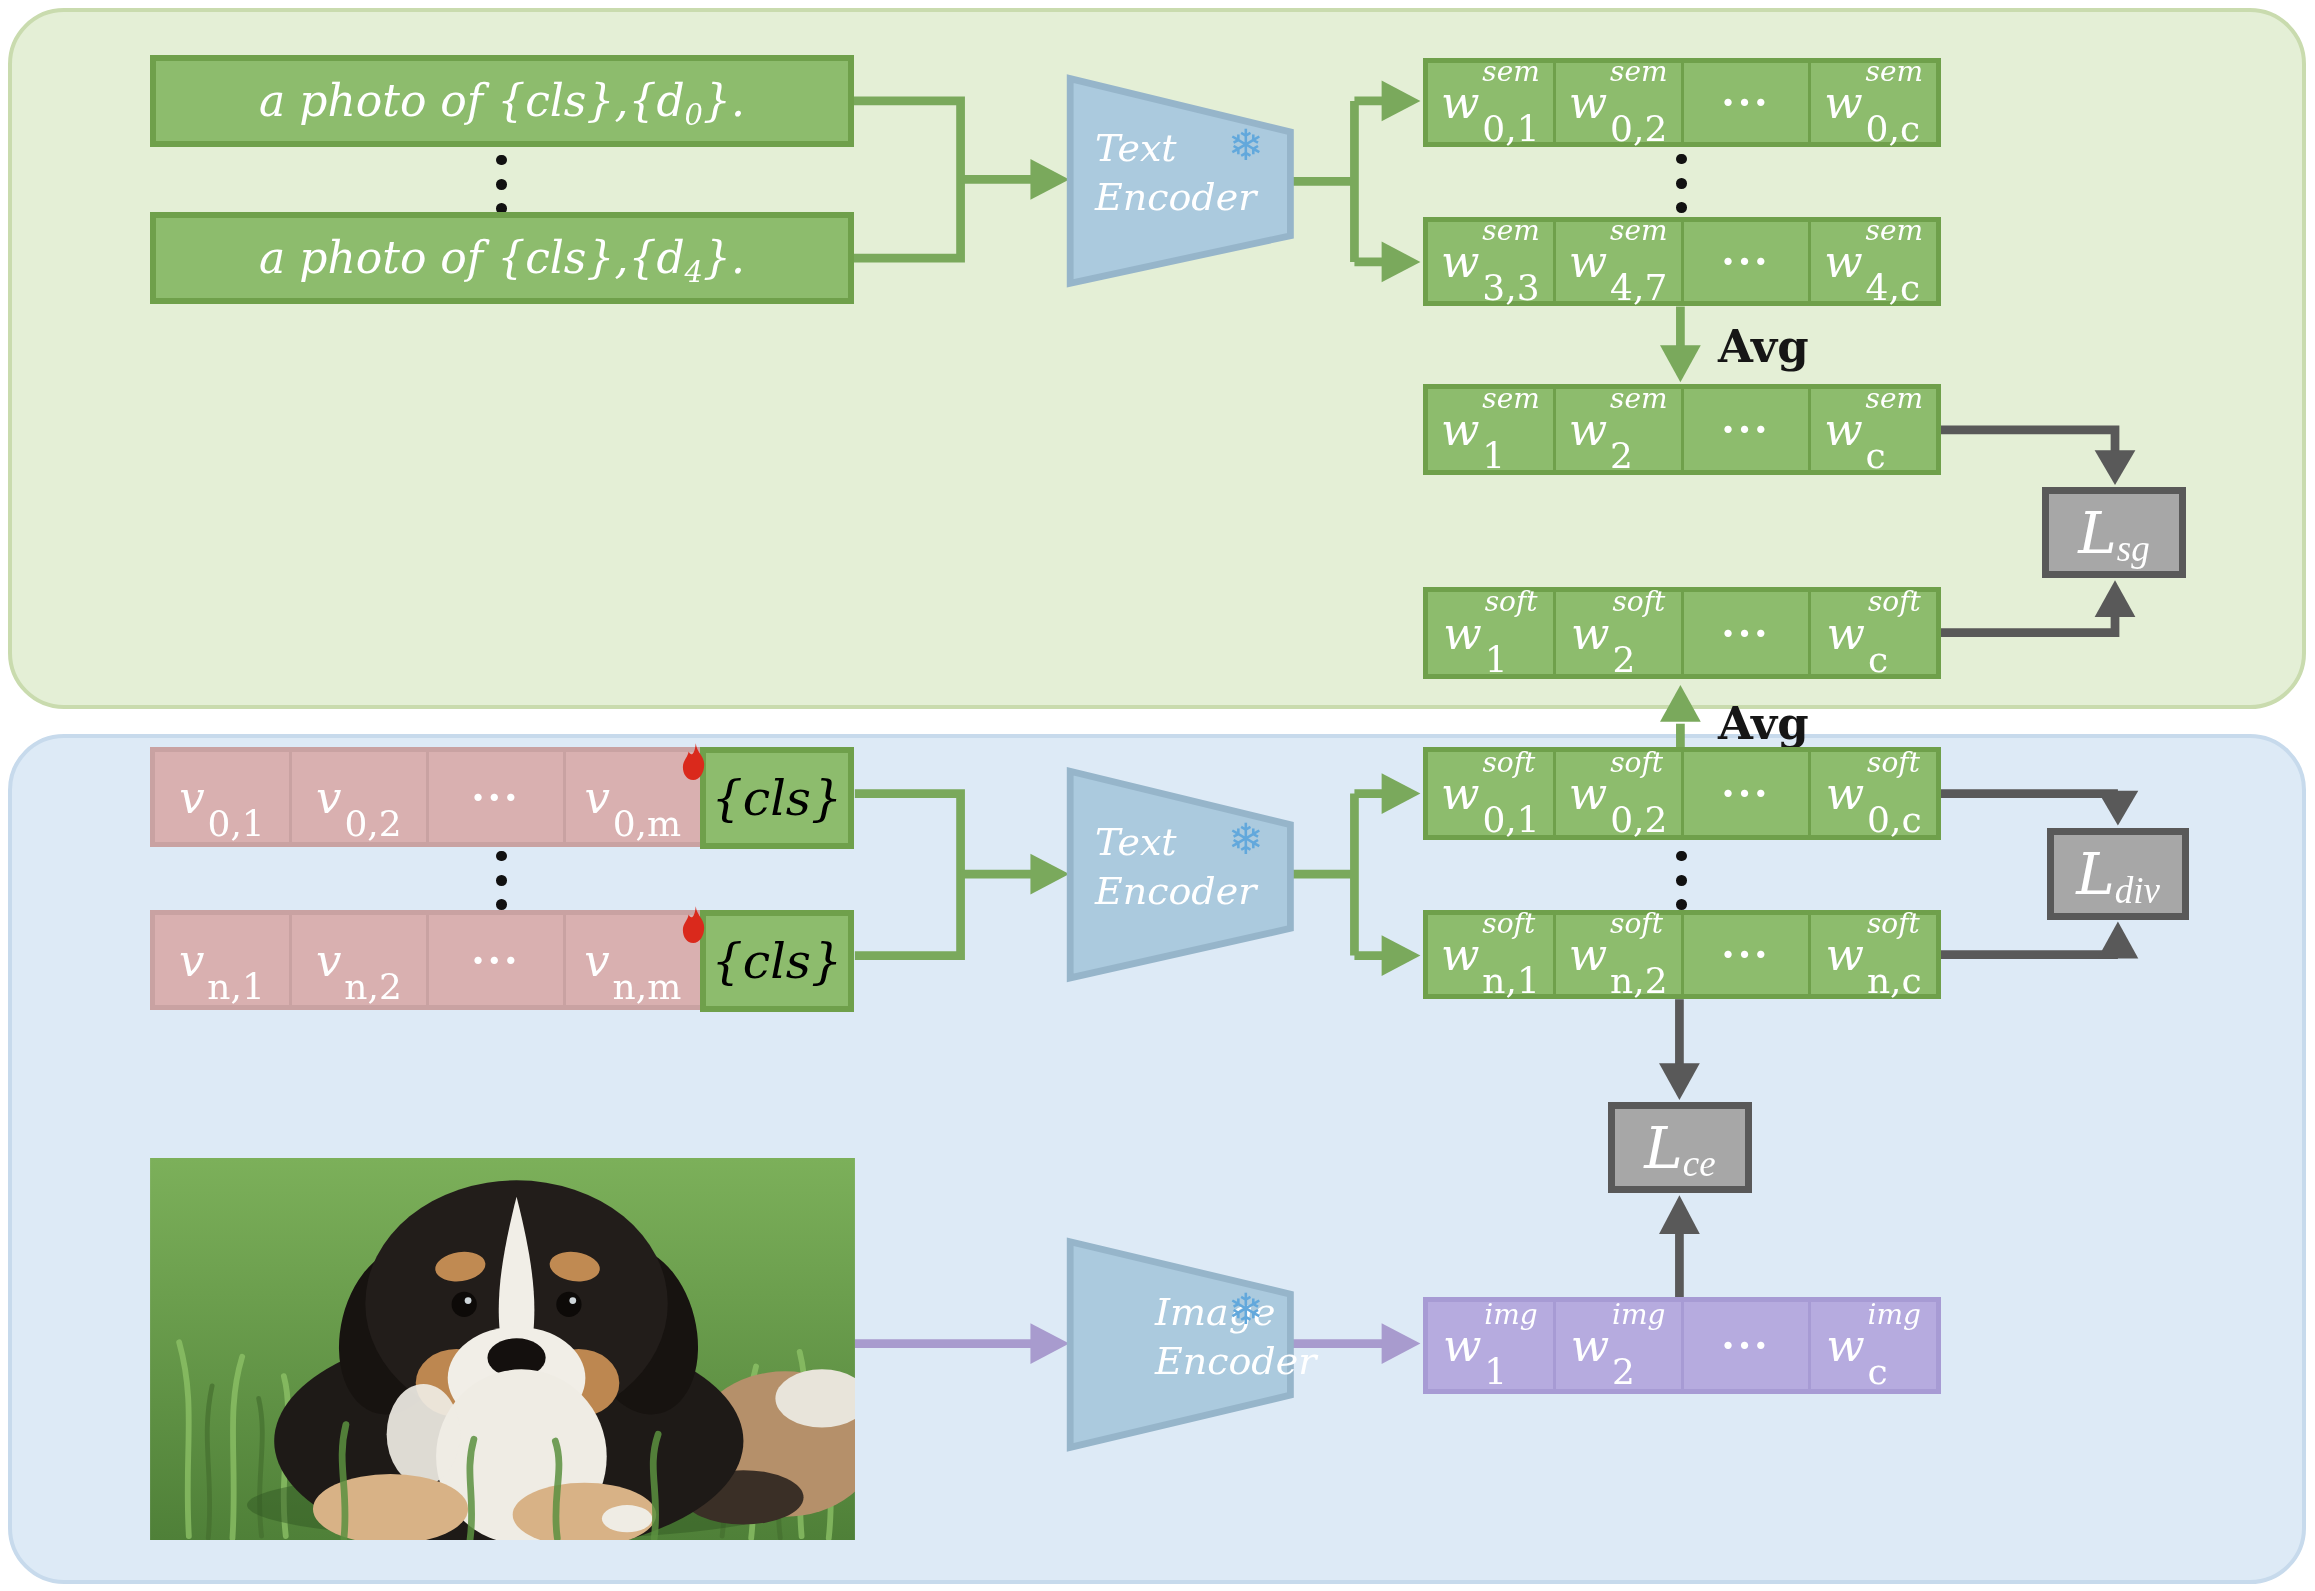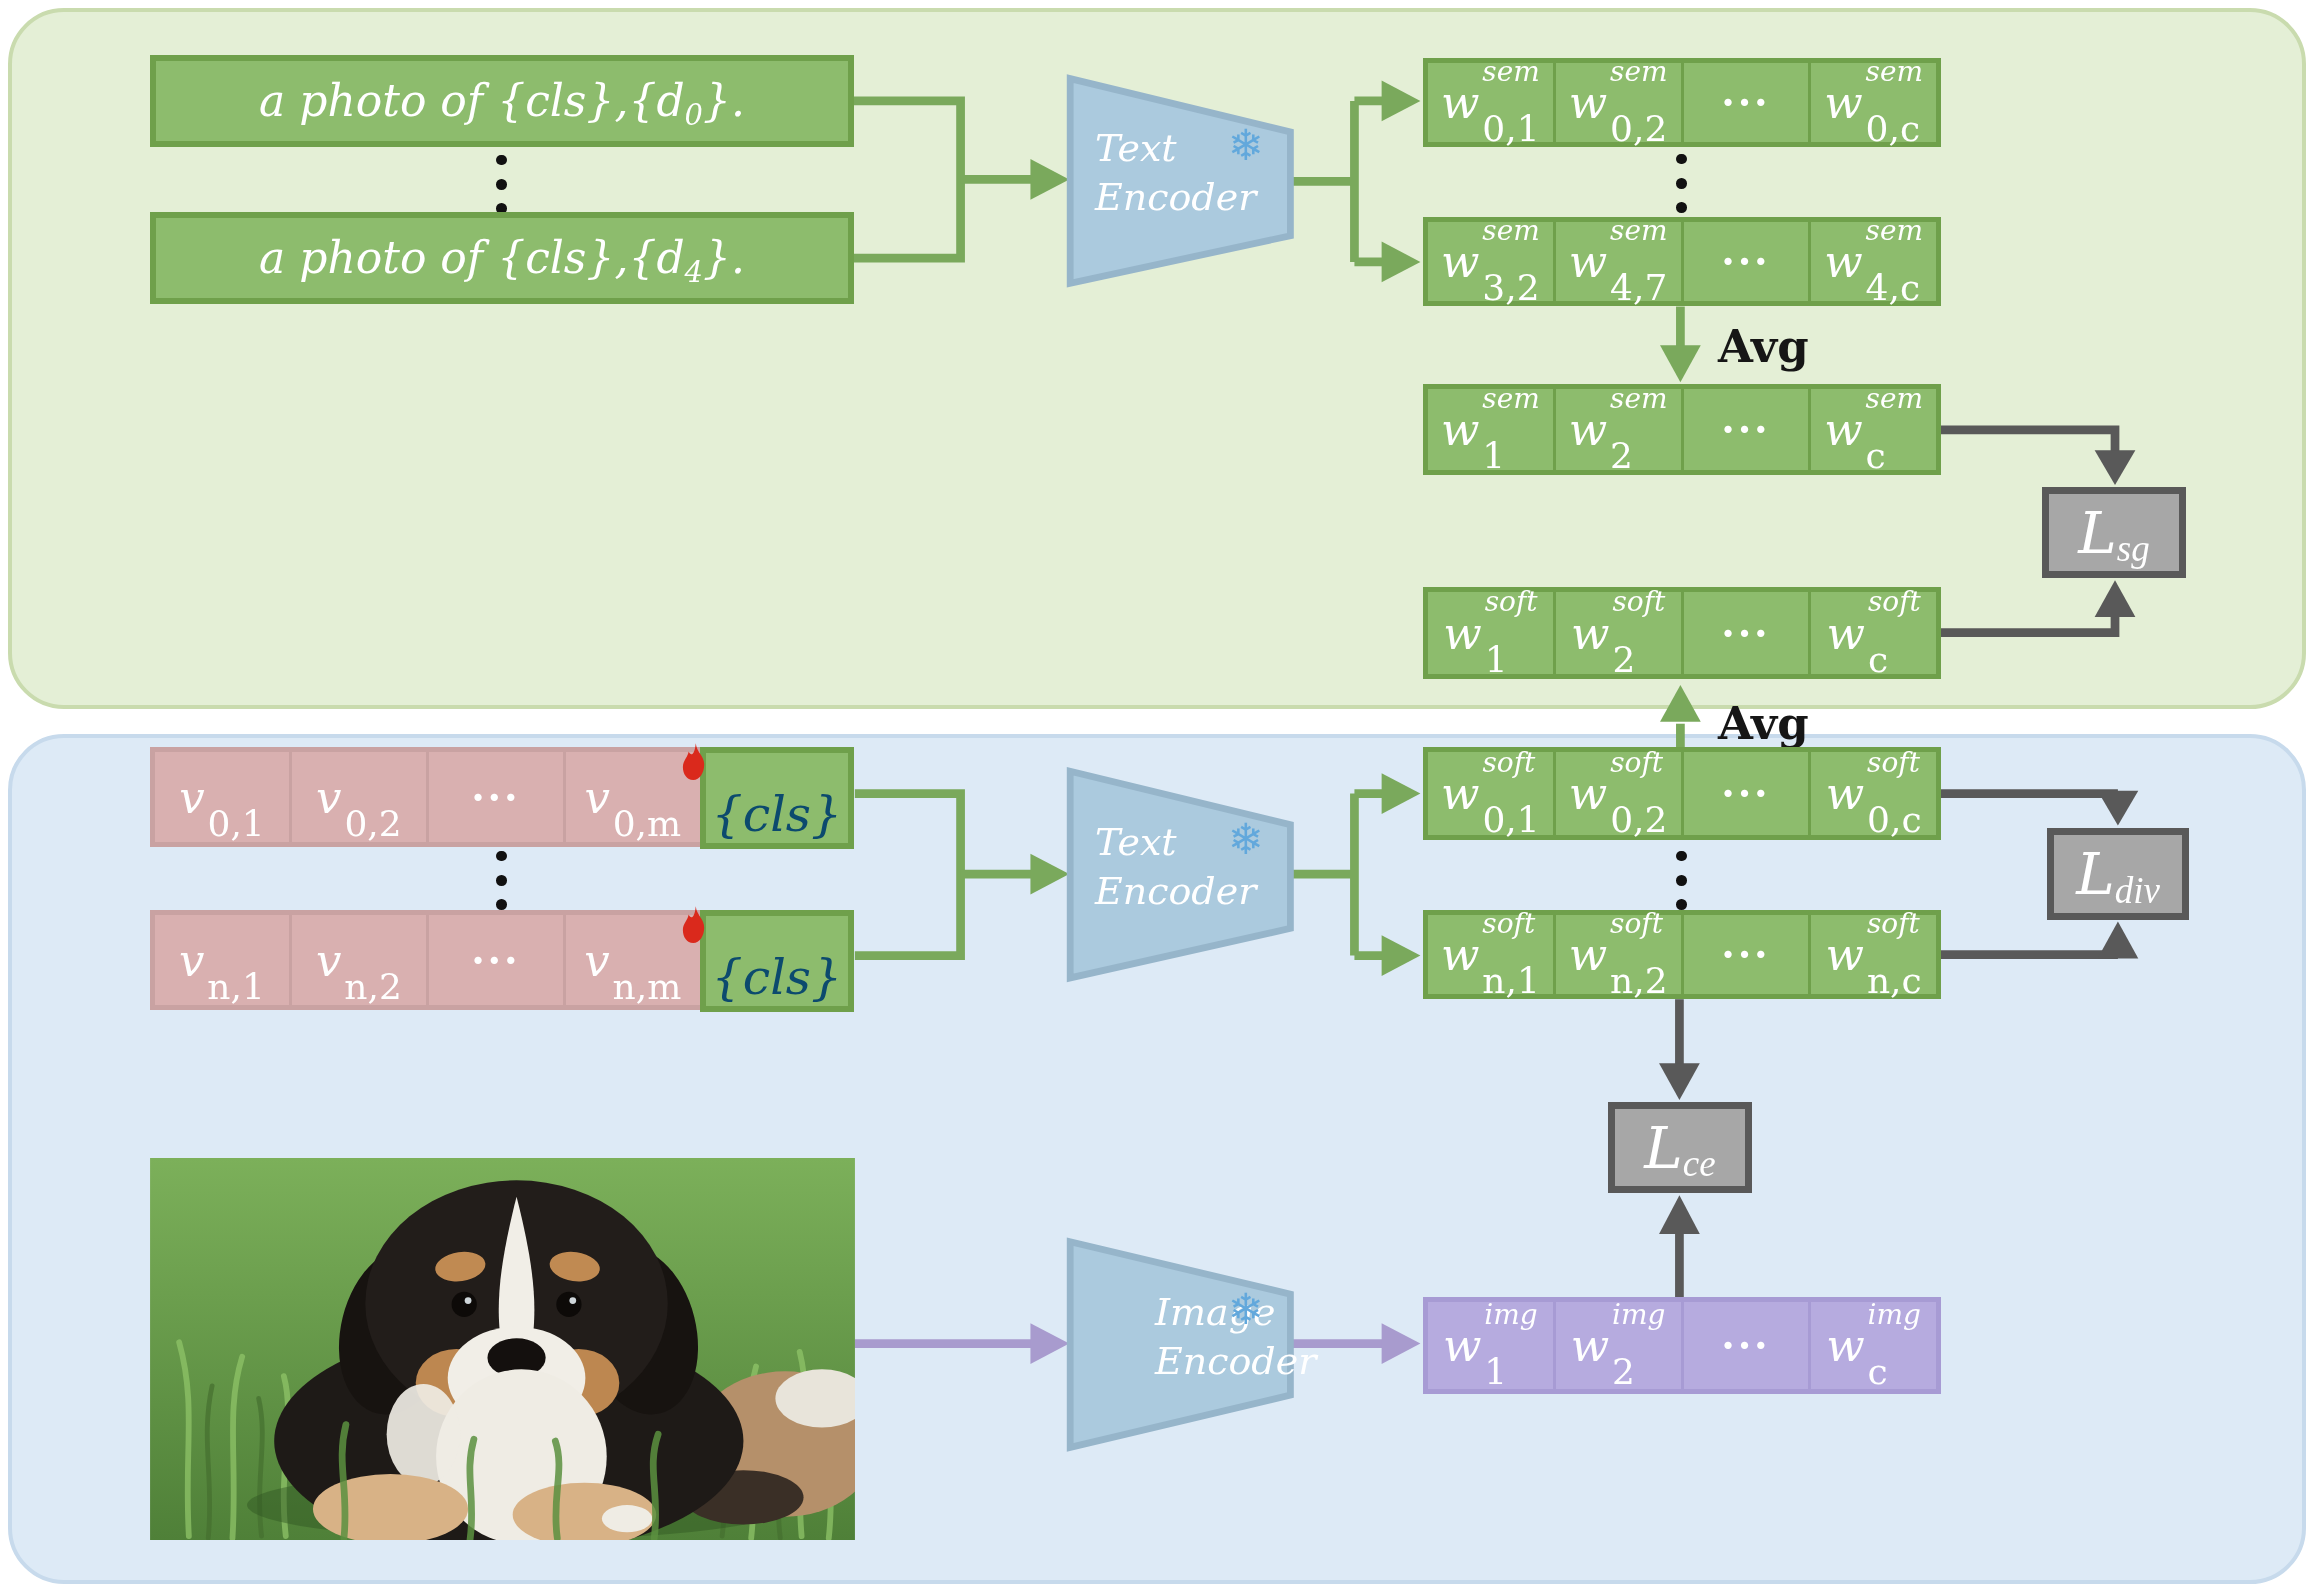--- a/index.html
+++ b/index.html
@@ -183,7 +183,7 @@
         <span class="mvar">w</span>
         <span class="stack">
           <span class="sup">sem</span>
-          <span class="sub">3,2</span>
+          <span class="sub">3,3</span>
         </span>
       </div>
       <div class="cell">

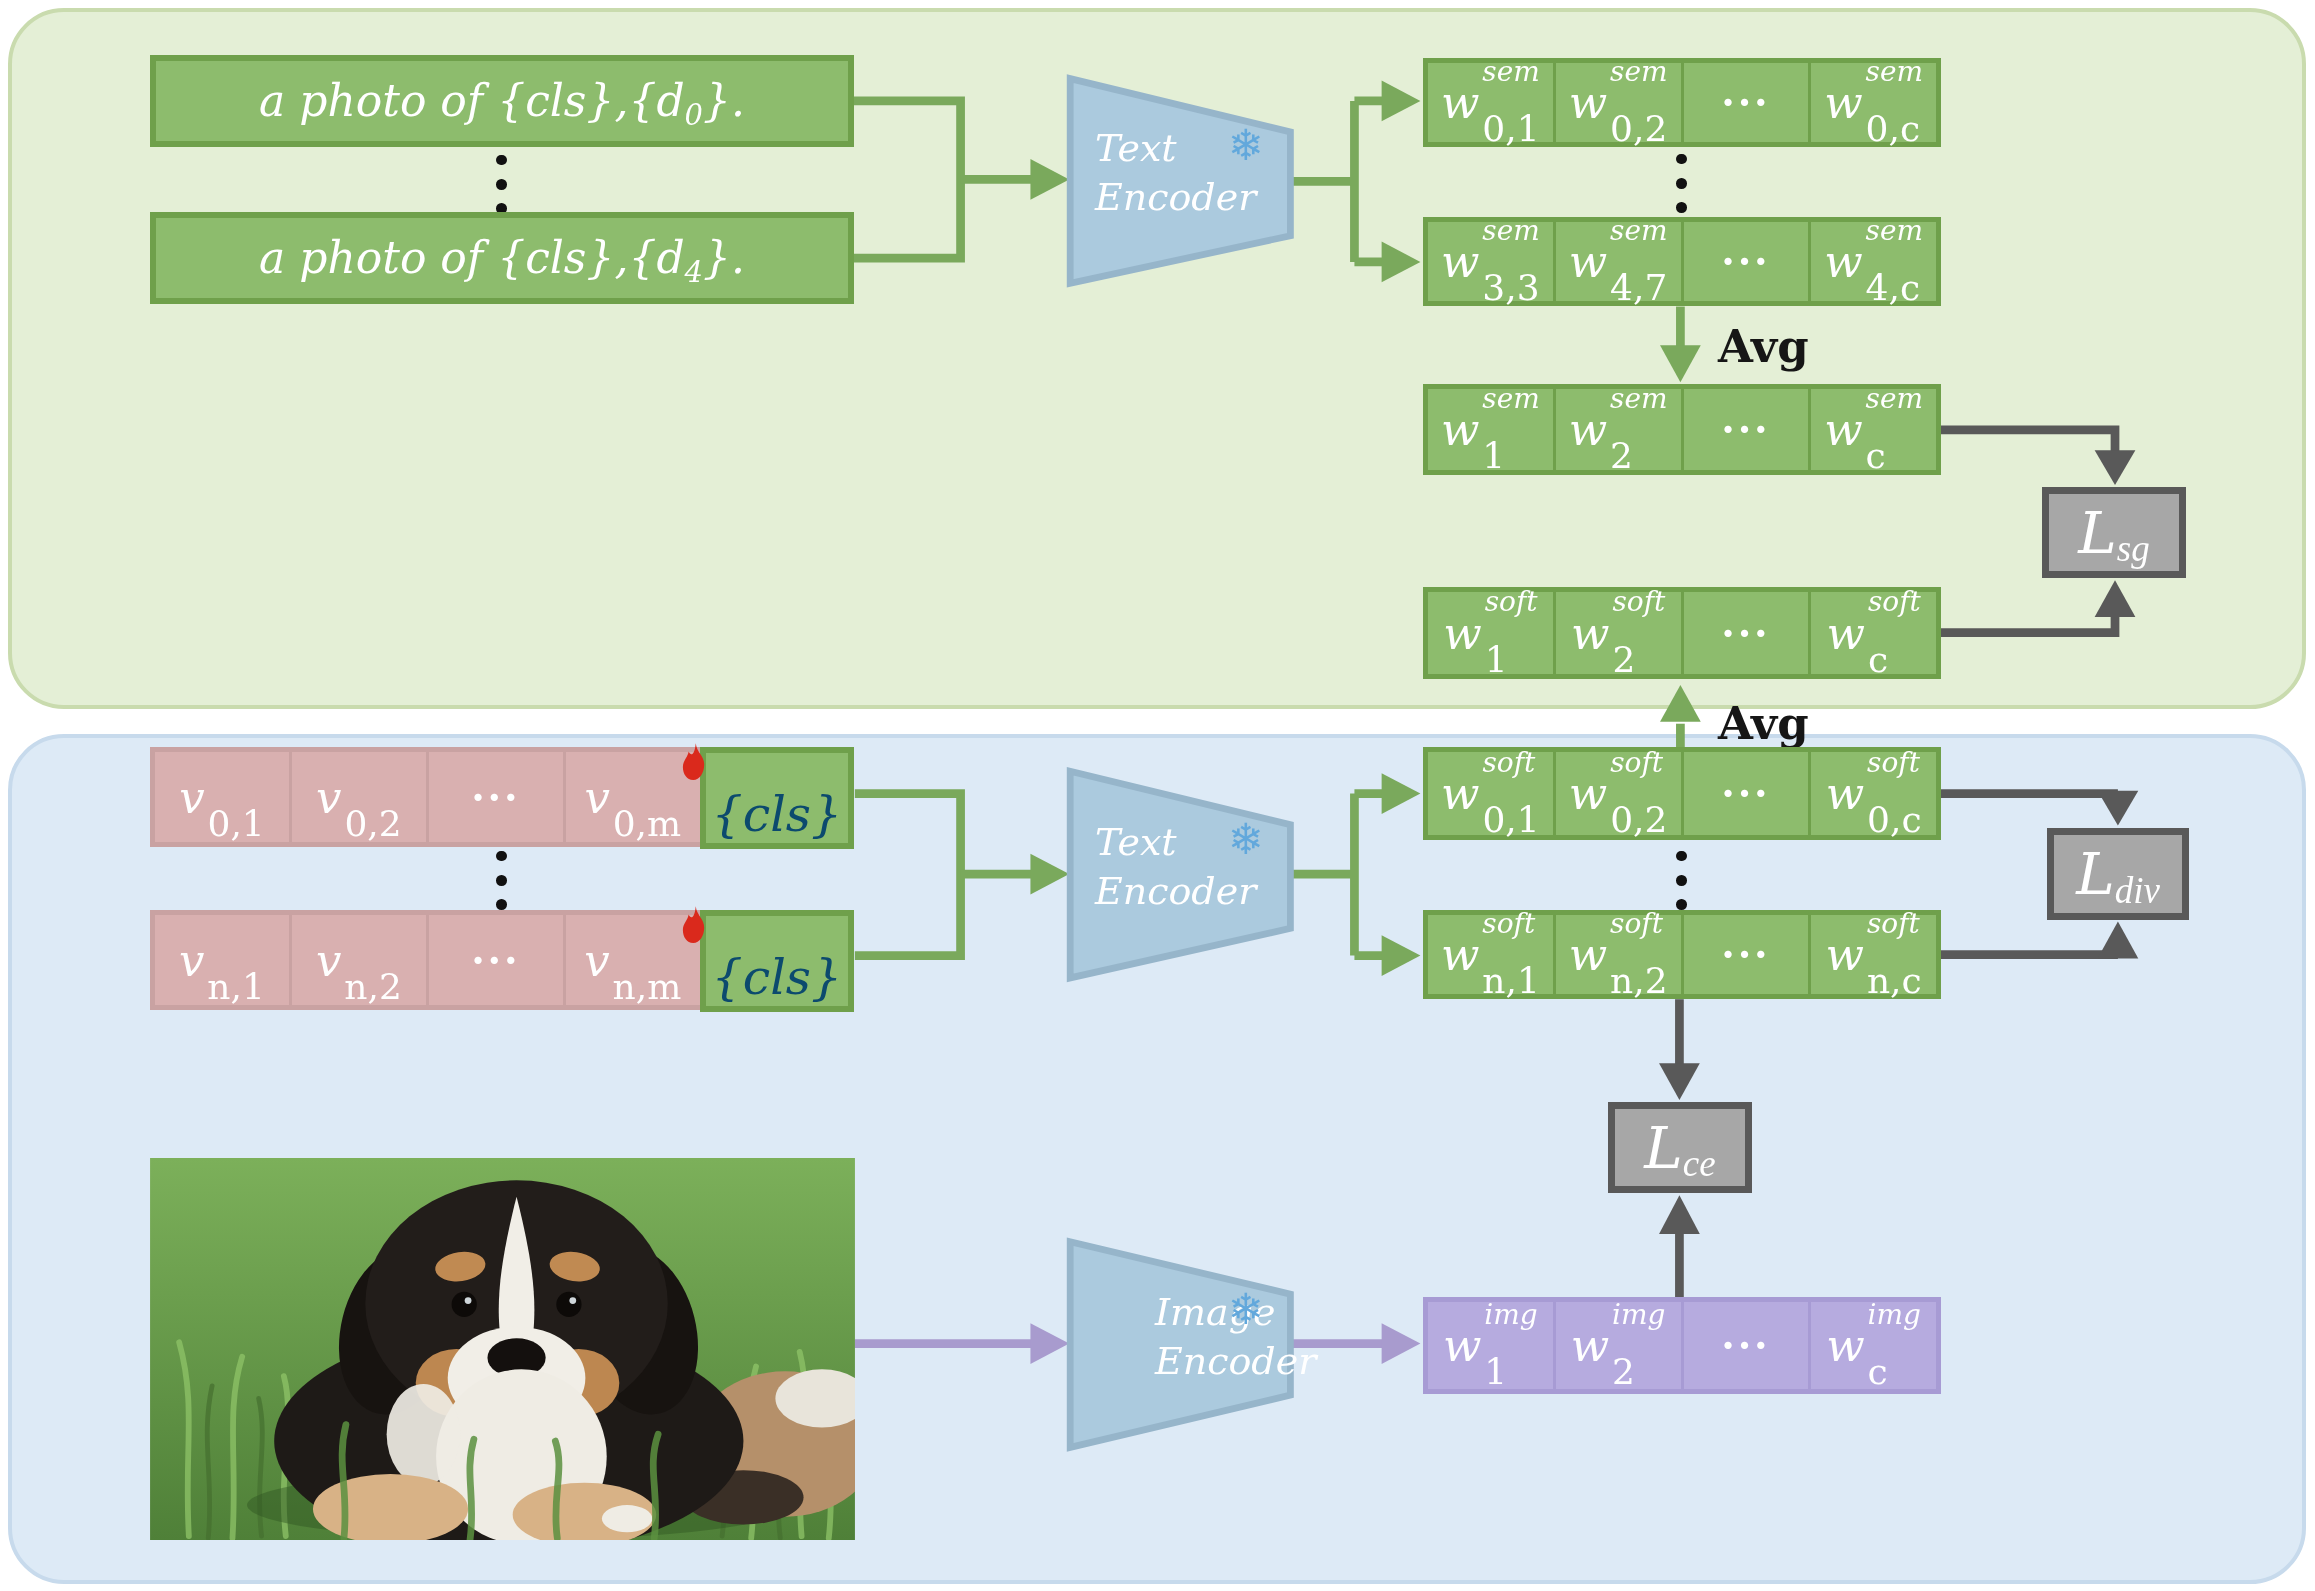--- a/index.html
+++ b/index.html
@@ -37,9 +37,9 @@
   .stack .sub{font-size:36px;line-height:1.05;font-style:normal;margin-top:24px;}
   .hdots{font-size:39px;font-style:normal;font-weight:bold;letter-spacing:2.9px;line-height:1;}
 
-  .clscell{display:flex;align-items:flex-end;justify-content:center;
+  .clscell{display:flex;align-items:center;justify-content:center;
            background:var(--green_fill,#8dbc6d);border:6.8px solid var(--green_border,#6fa04b);
-           color:#0c4a6e;font-style:italic;font-size:49px;}
+           color:#000000;font-style:italic;font-size:49px;}
 
   
   .vdots{display:flex;flex-direction:column;align-items:center;}

